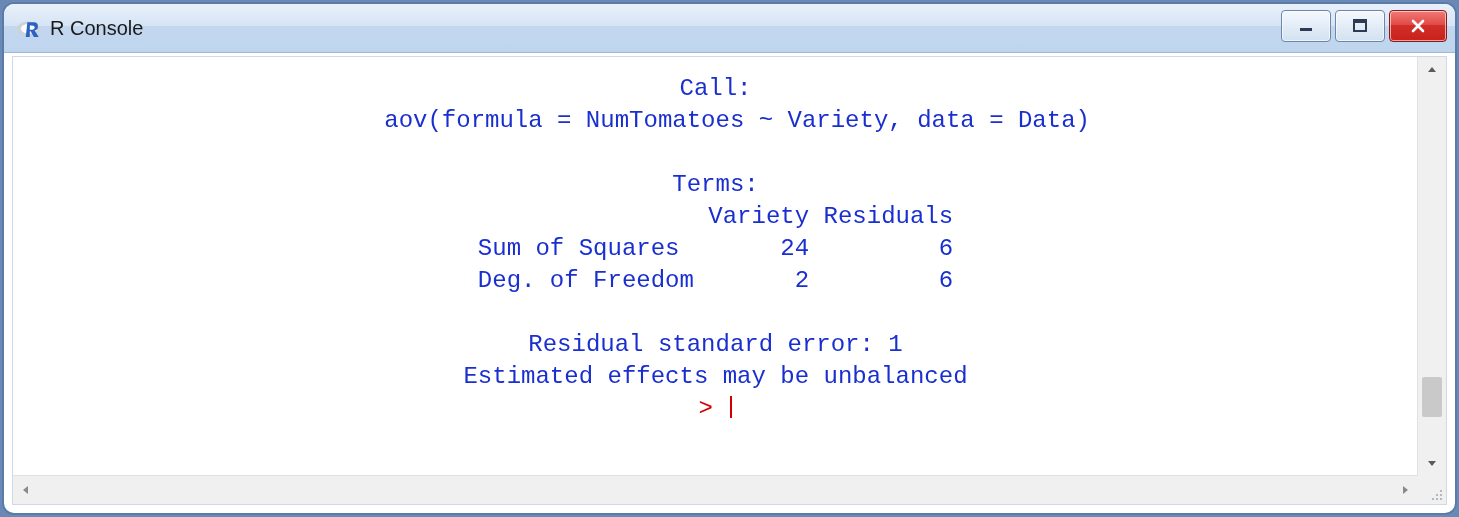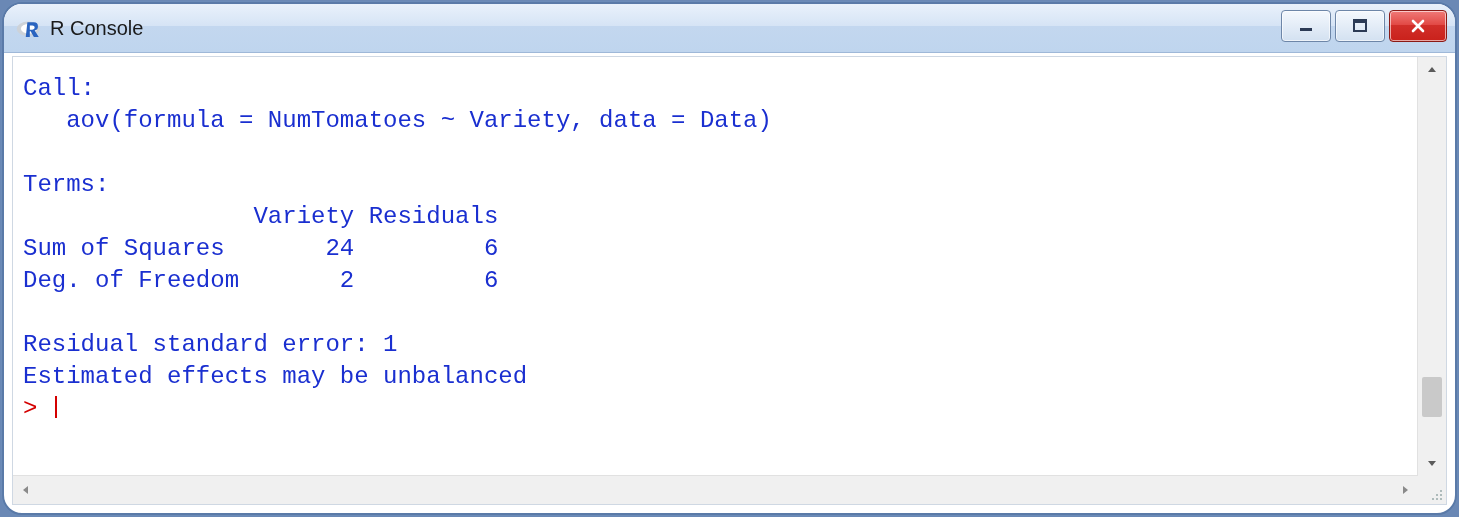--- a/index.html
+++ b/index.html
@@ -17,7 +17,7 @@
     width: 1451px;
     height: 509px;
     border: 2px solid #5a7aa8;
-    border-radius: 20px;
+    border-radius: 12px;
     background: #fff;
     box-shadow: 0 0 0 1px #6b8bb8;
     overflow: hidden;

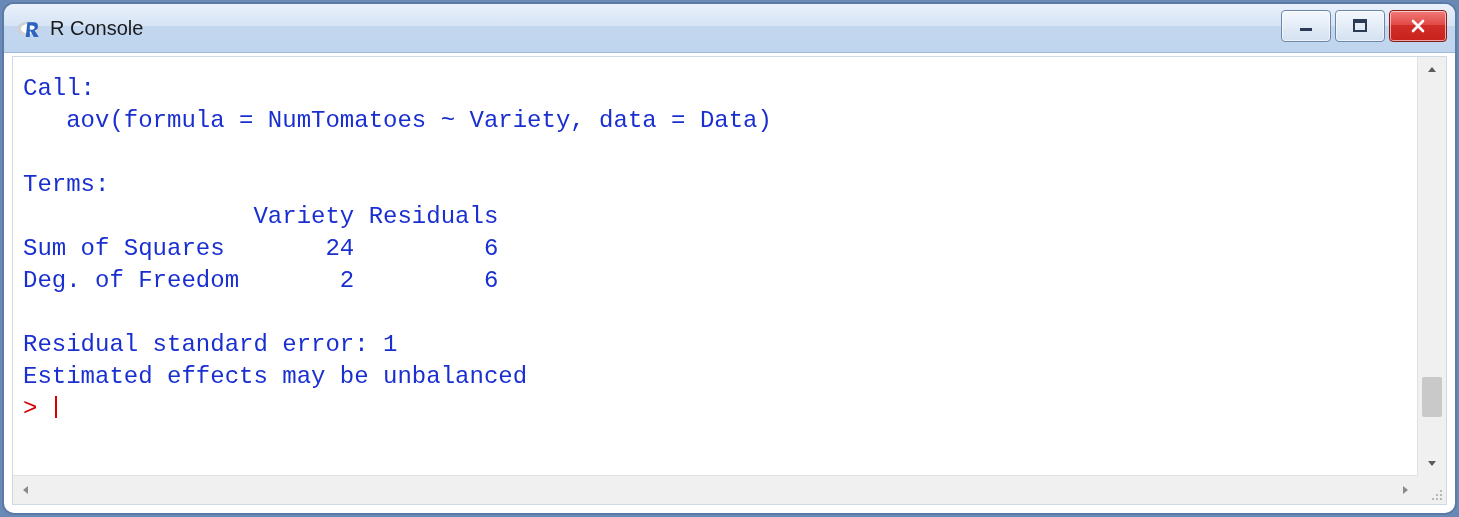--- a/index.html
+++ b/index.html
@@ -76,6 +76,7 @@
     bottom: 8px;
     background: #ffffff;
     border: 1px solid #cfd8e3;
+    text-align: center;
   }
   .console-area {
     position: absolute;

